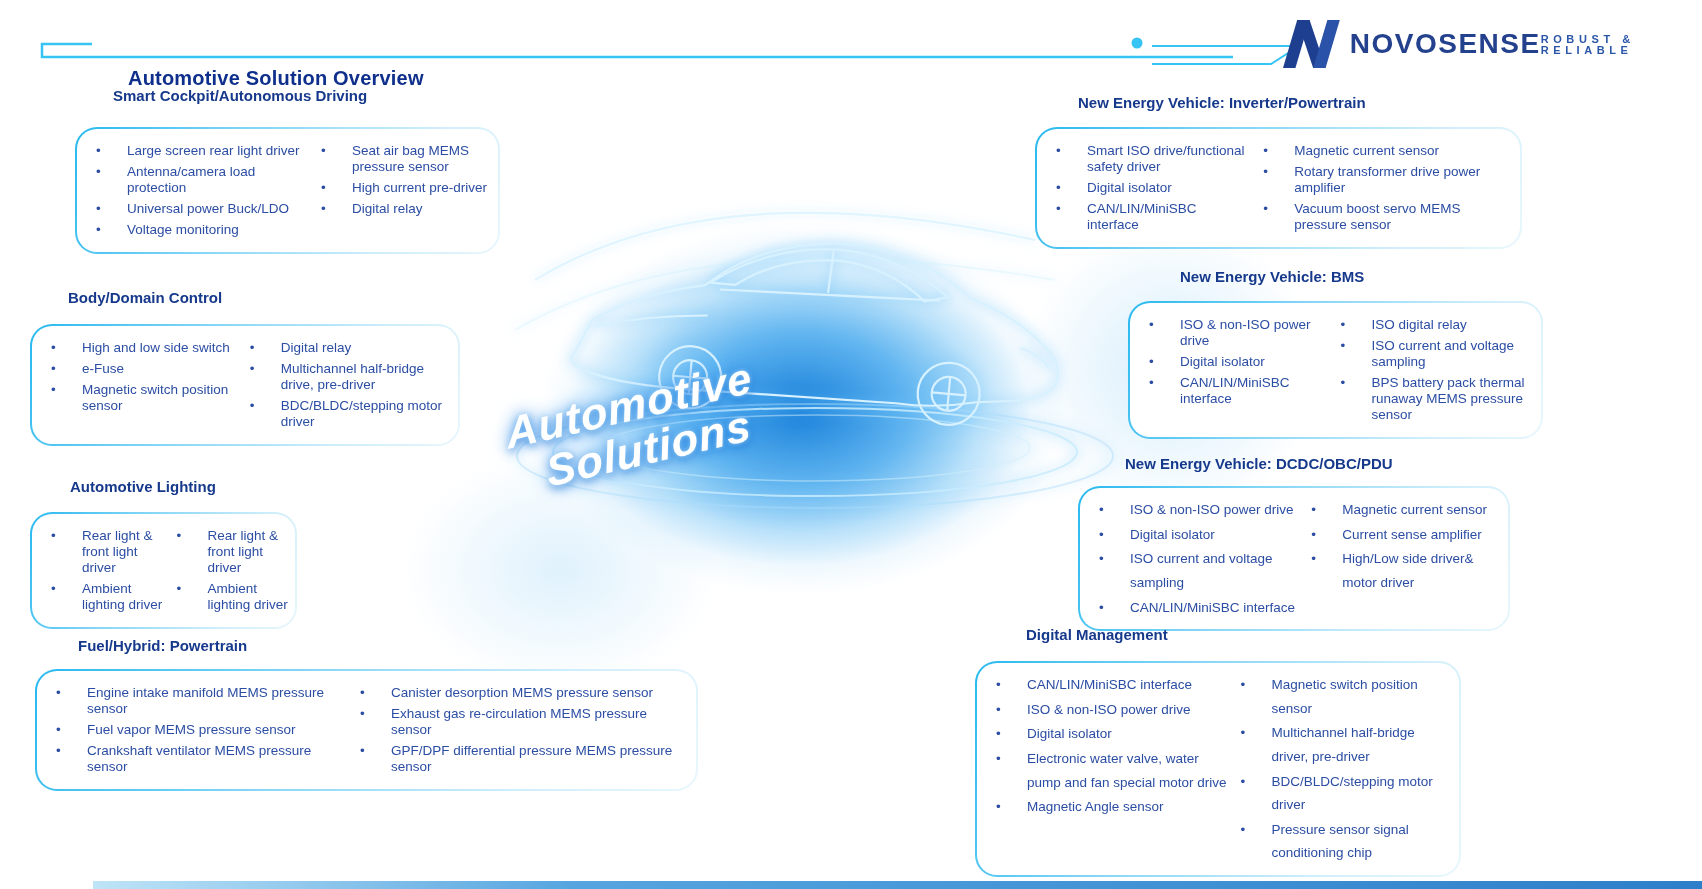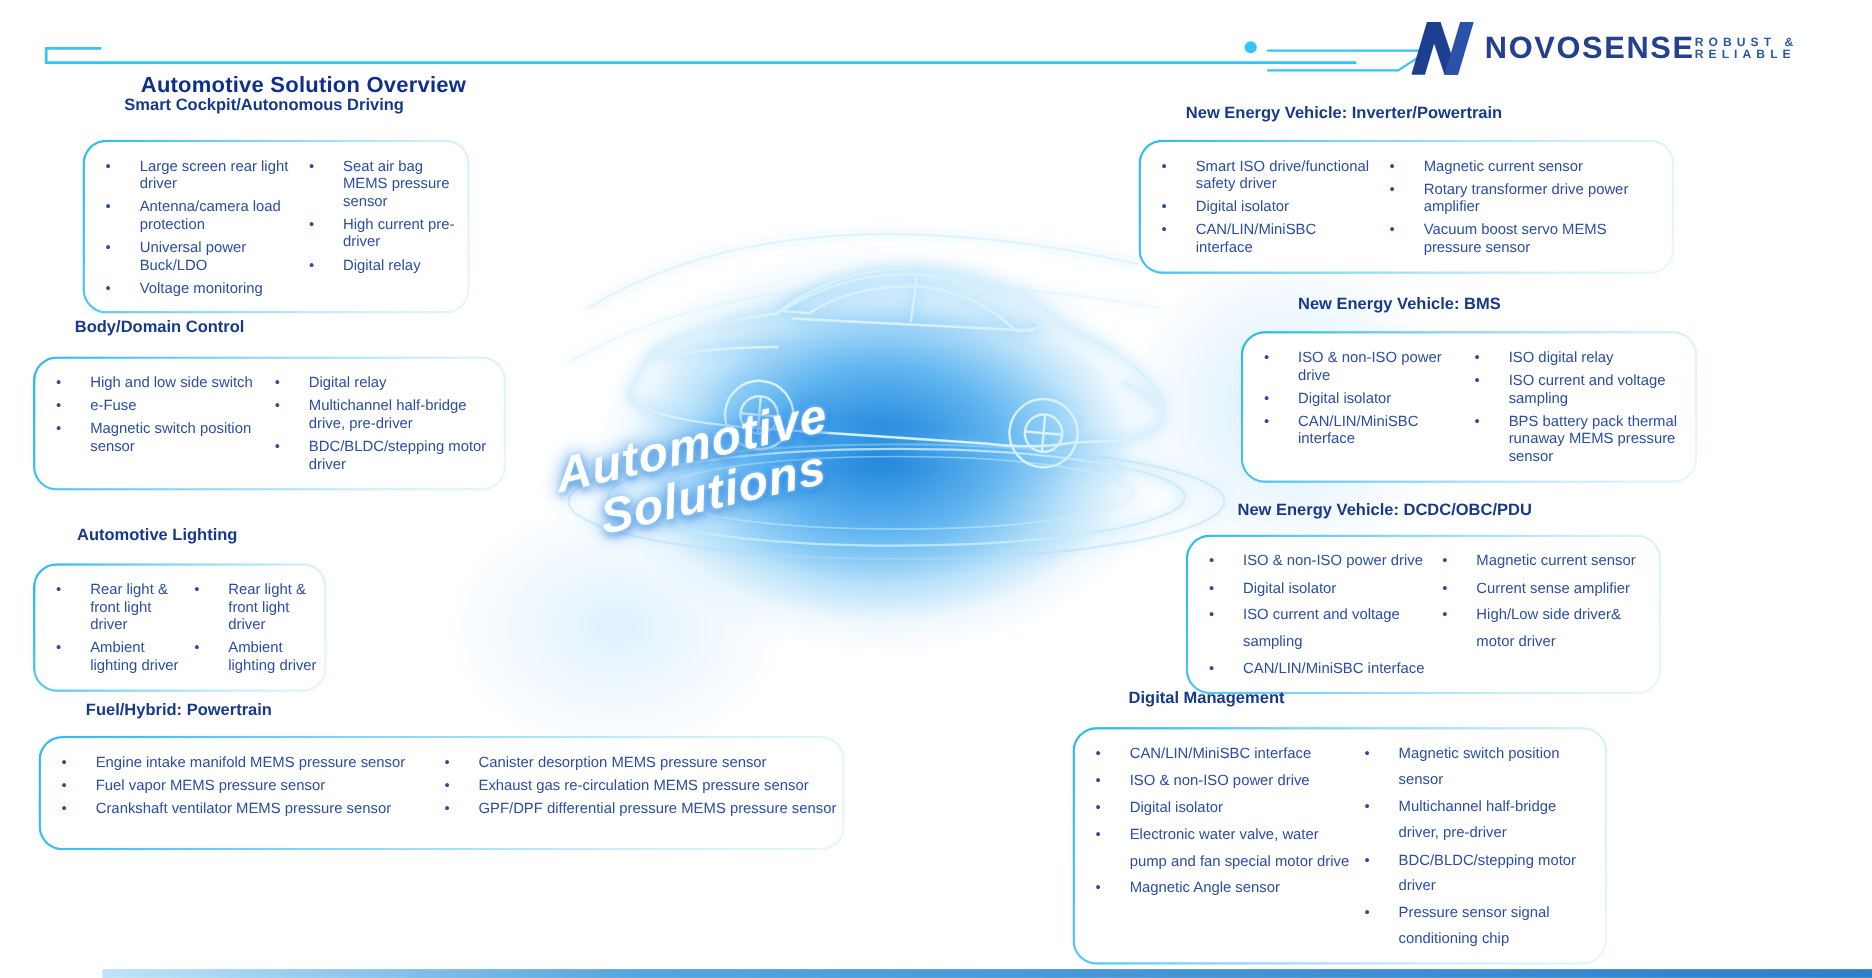--- a/index.html
+++ b/index.html
@@ -107,7 +107,7 @@
 </div>
 
 <div class="sec-title" style="left:113px;top:87px;">Smart Cockpit/Autonomous Driving</div>
-<div class="box" style="left:75px;top:127px;width:352px;min-height:123px;">
+<div class="box" style="left:75px;top:127px;width:425px;min-height:123px;">
   <ul class="col" style="flex:0 0 55%;">
       <li>Large screen rear light driver</li>
       <li>Antenna/camera load protection</li>

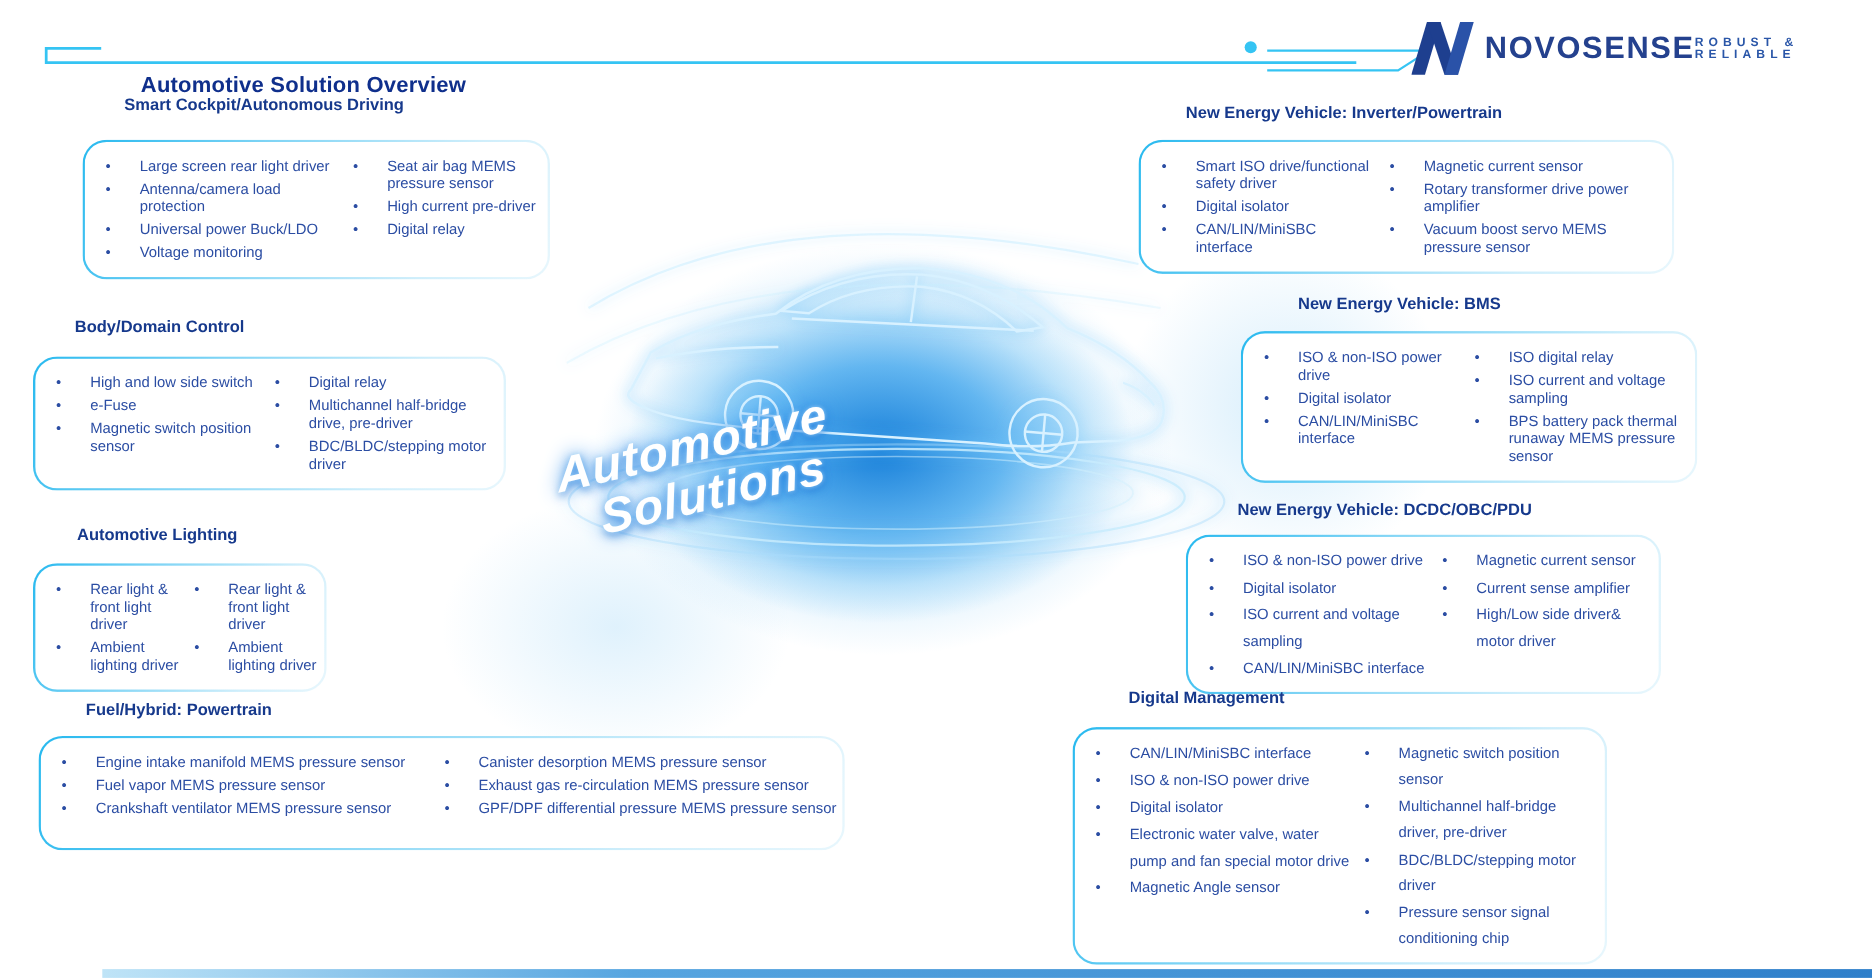--- a/index.html
+++ b/index.html
@@ -148,7 +148,7 @@
 </div>
 
 <div class="sec-title" style="left:78px;top:637px;">Fuel/Hybrid: Powertrain</div>
-<div class="box" style="left:35px;top:669px;width:733px;min-height:104px;gap:11px;">
+<div class="box" style="left:35px;top:669px;width:663px;min-height:104px;">
   <ul class="col" style="flex:0 0 47%;">
       <li>Engine intake manifold MEMS pressure sensor</li>
       <li>Fuel vapor MEMS pressure sensor</li>

